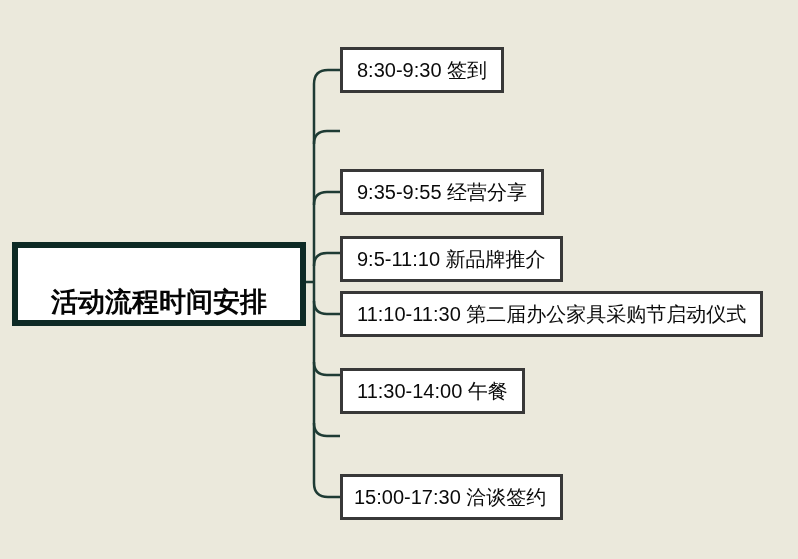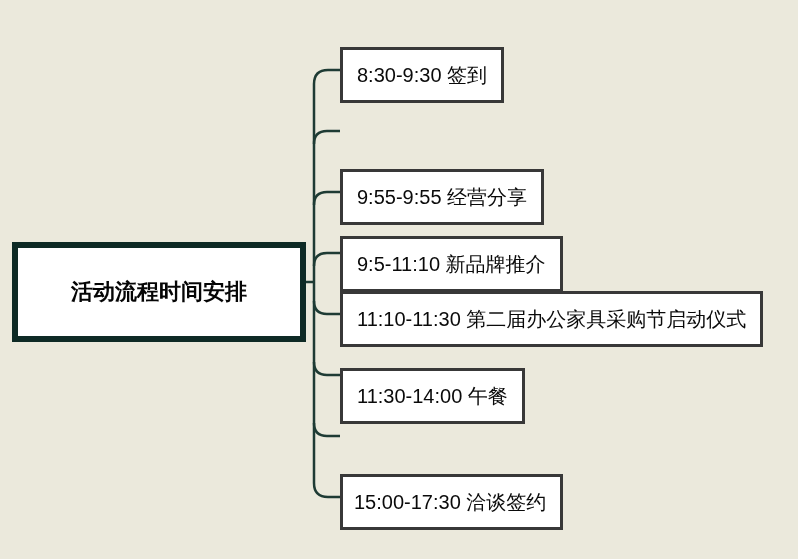--- a/index.html
+++ b/index.html
@@ -46,7 +46,7 @@
   .branch-node {
     position: absolute;
     left: 340px;
-    height: 56px;
+    height: 46px;
     box-sizing: border-box;
     background: #FFFFFF;
     border: 3px solid #383838;

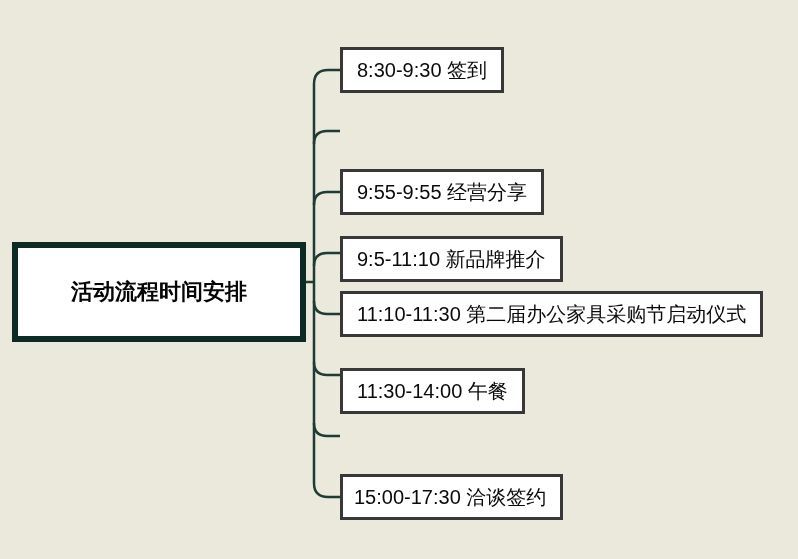--- a/index.html
+++ b/index.html
@@ -93,7 +93,7 @@
     <span>8:30-9:30 签到</span>
   </div>
   <div class="branch-node n3">
-    <span>9:55-9:55 经营分享</span>
+    <span>9:35-9:55 经营分享</span>
   </div>
   <div class="branch-node n4">
     <span>9:5-11:10 新品牌推介</span>

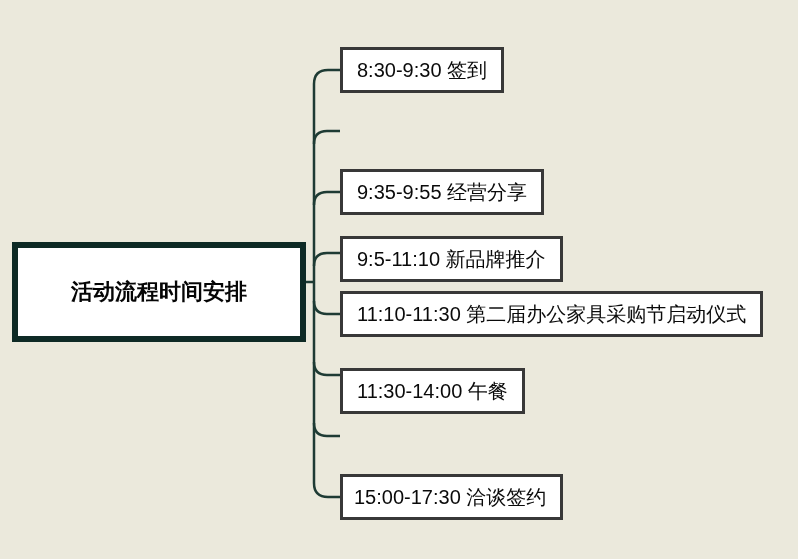--- a/index.html
+++ b/index.html
@@ -30,14 +30,14 @@
     left: 12px;
     top: 242px;
     width: 294px;
-    height: 100px;
+    height: 84px;
     box-sizing: border-box;
     background: #FFFFFF;
     border: 6px solid #0E2A25;
     display: flex;
-    align-items: center;
+    align-items: flex-end;
     justify-content: center;
-    font-size: 22px;
+    font-size: 27px;
     font-weight: 700;
     color: #050505;
     white-space: nowrap;

